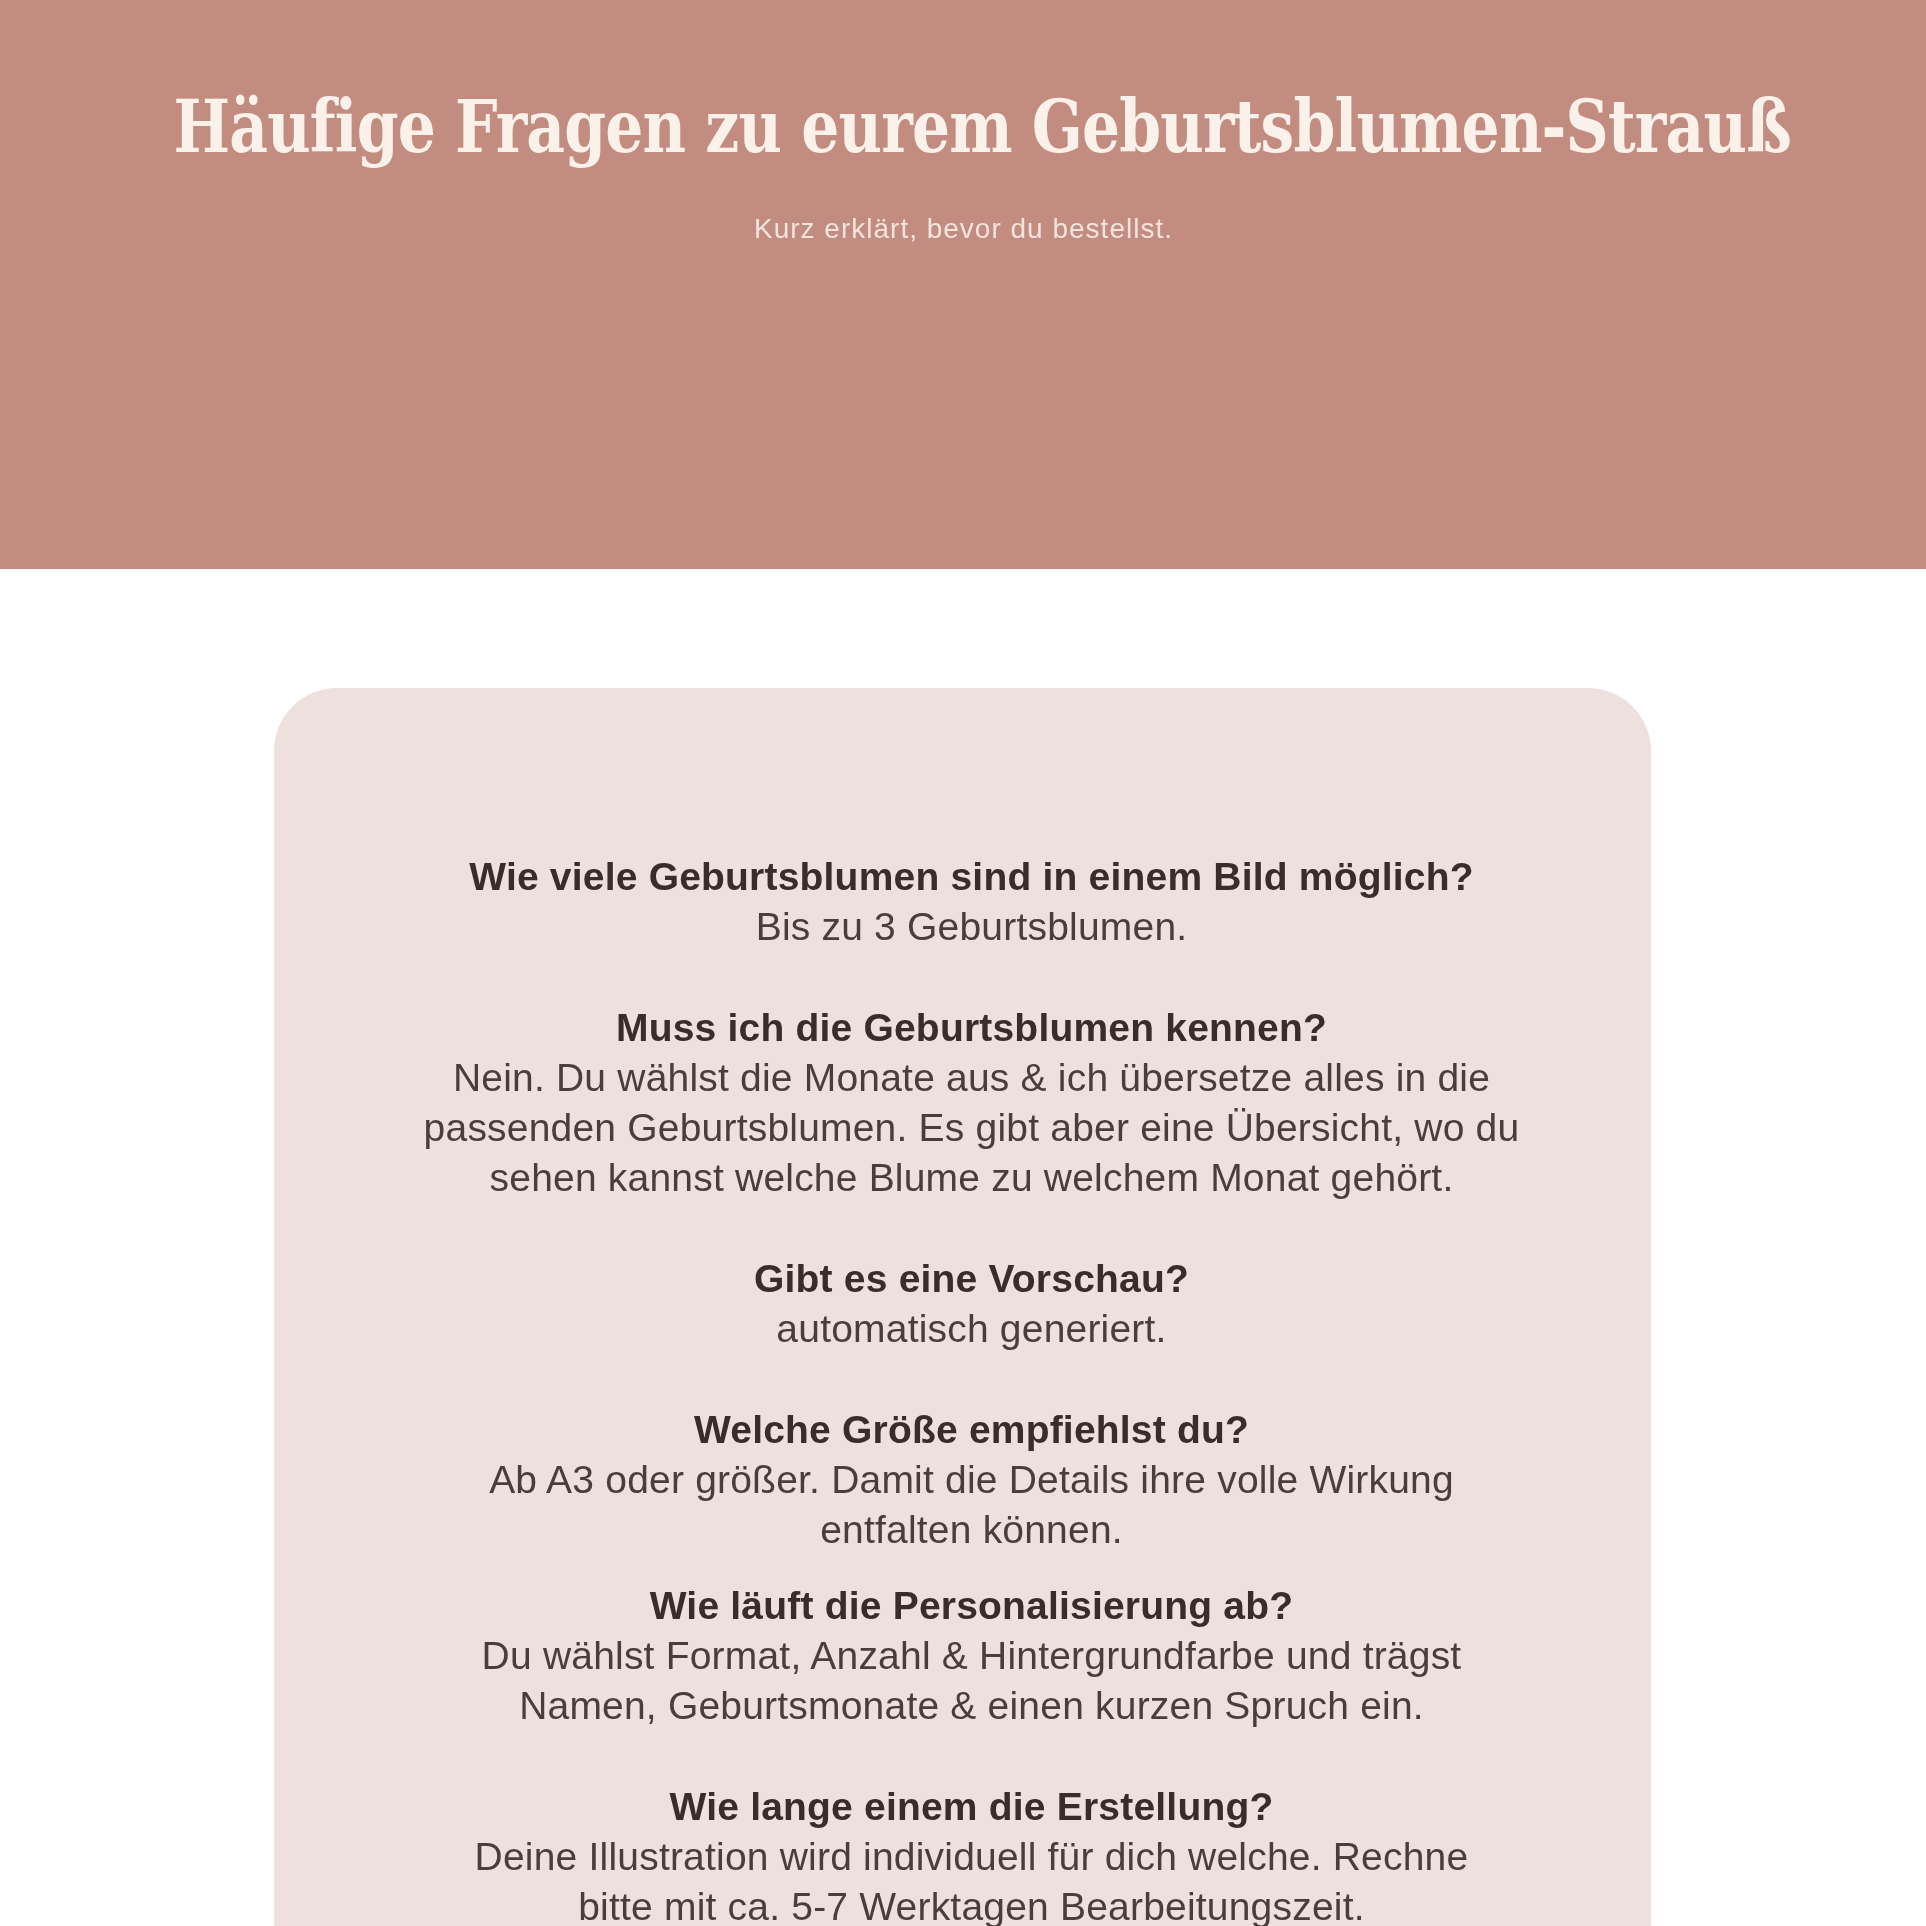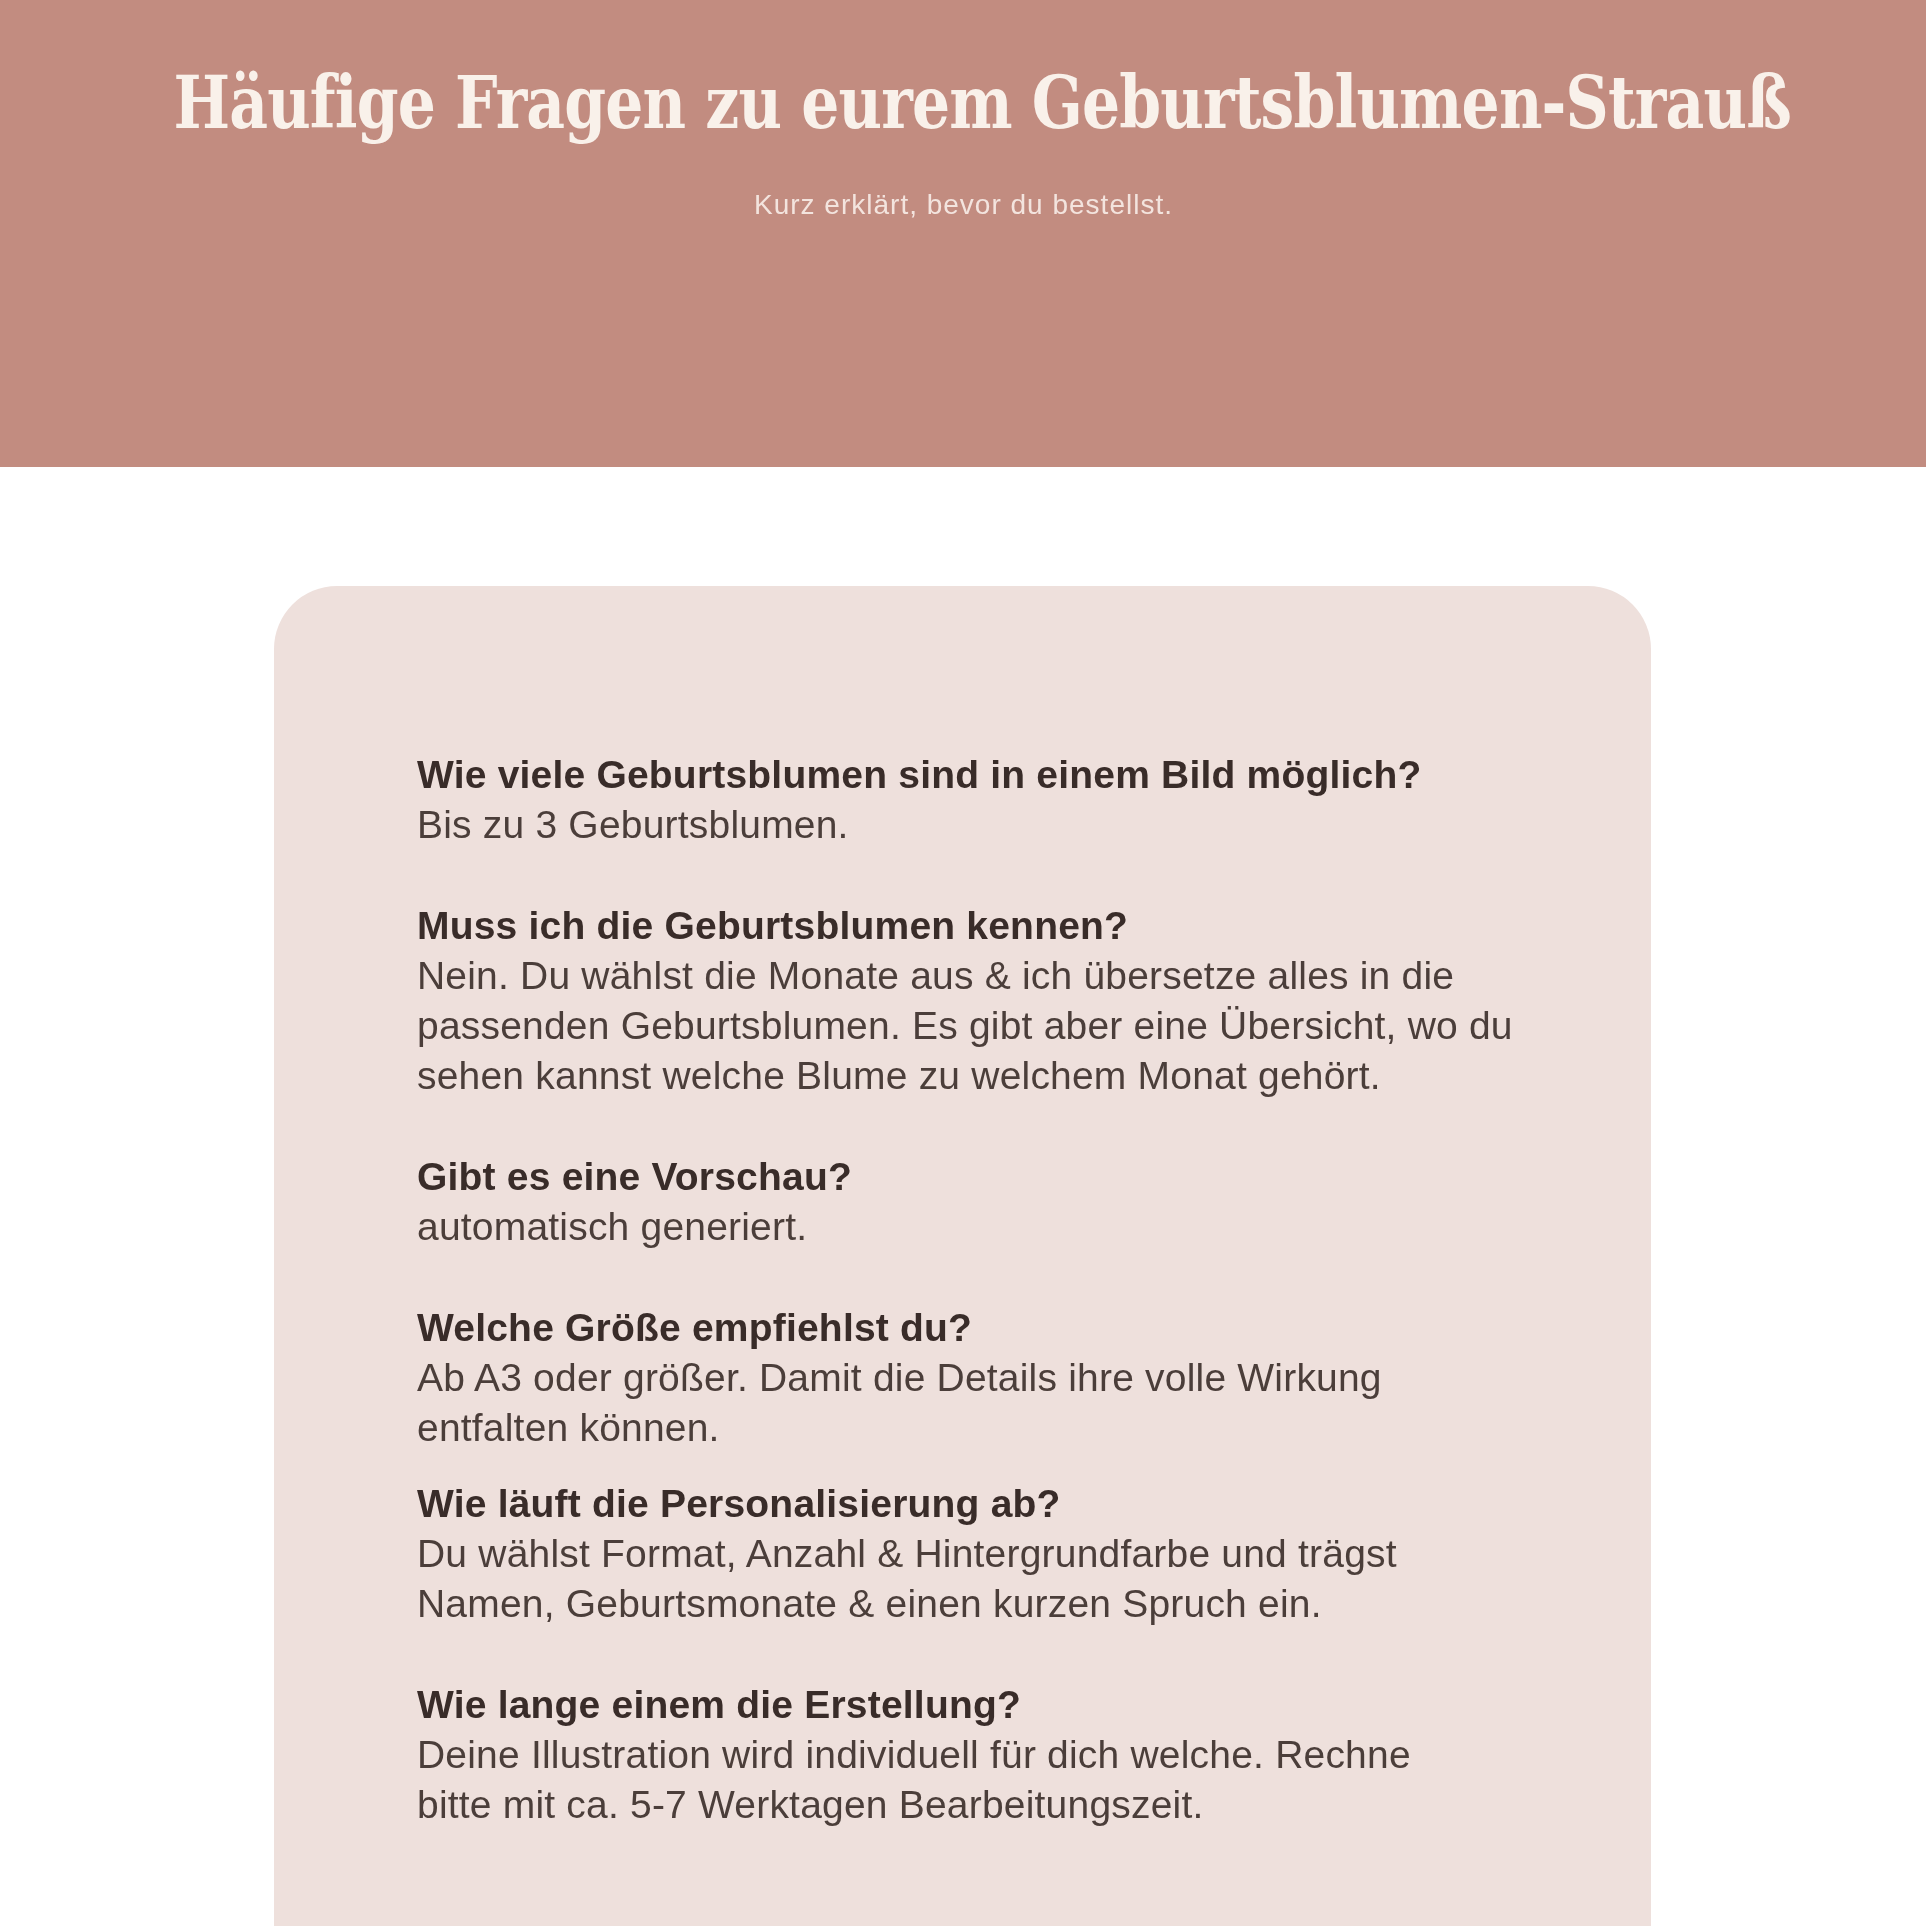--- a/index.html
+++ b/index.html
@@ -22,10 +22,10 @@
   
   .hero {
     width: 100%;
-    height: 467px;
+    height: 569px;
     background: #c28c80;
     box-sizing: border-box;
-    padding-top: 64px;
+    padding-top: 88px;
     text-align: center;
   }
 

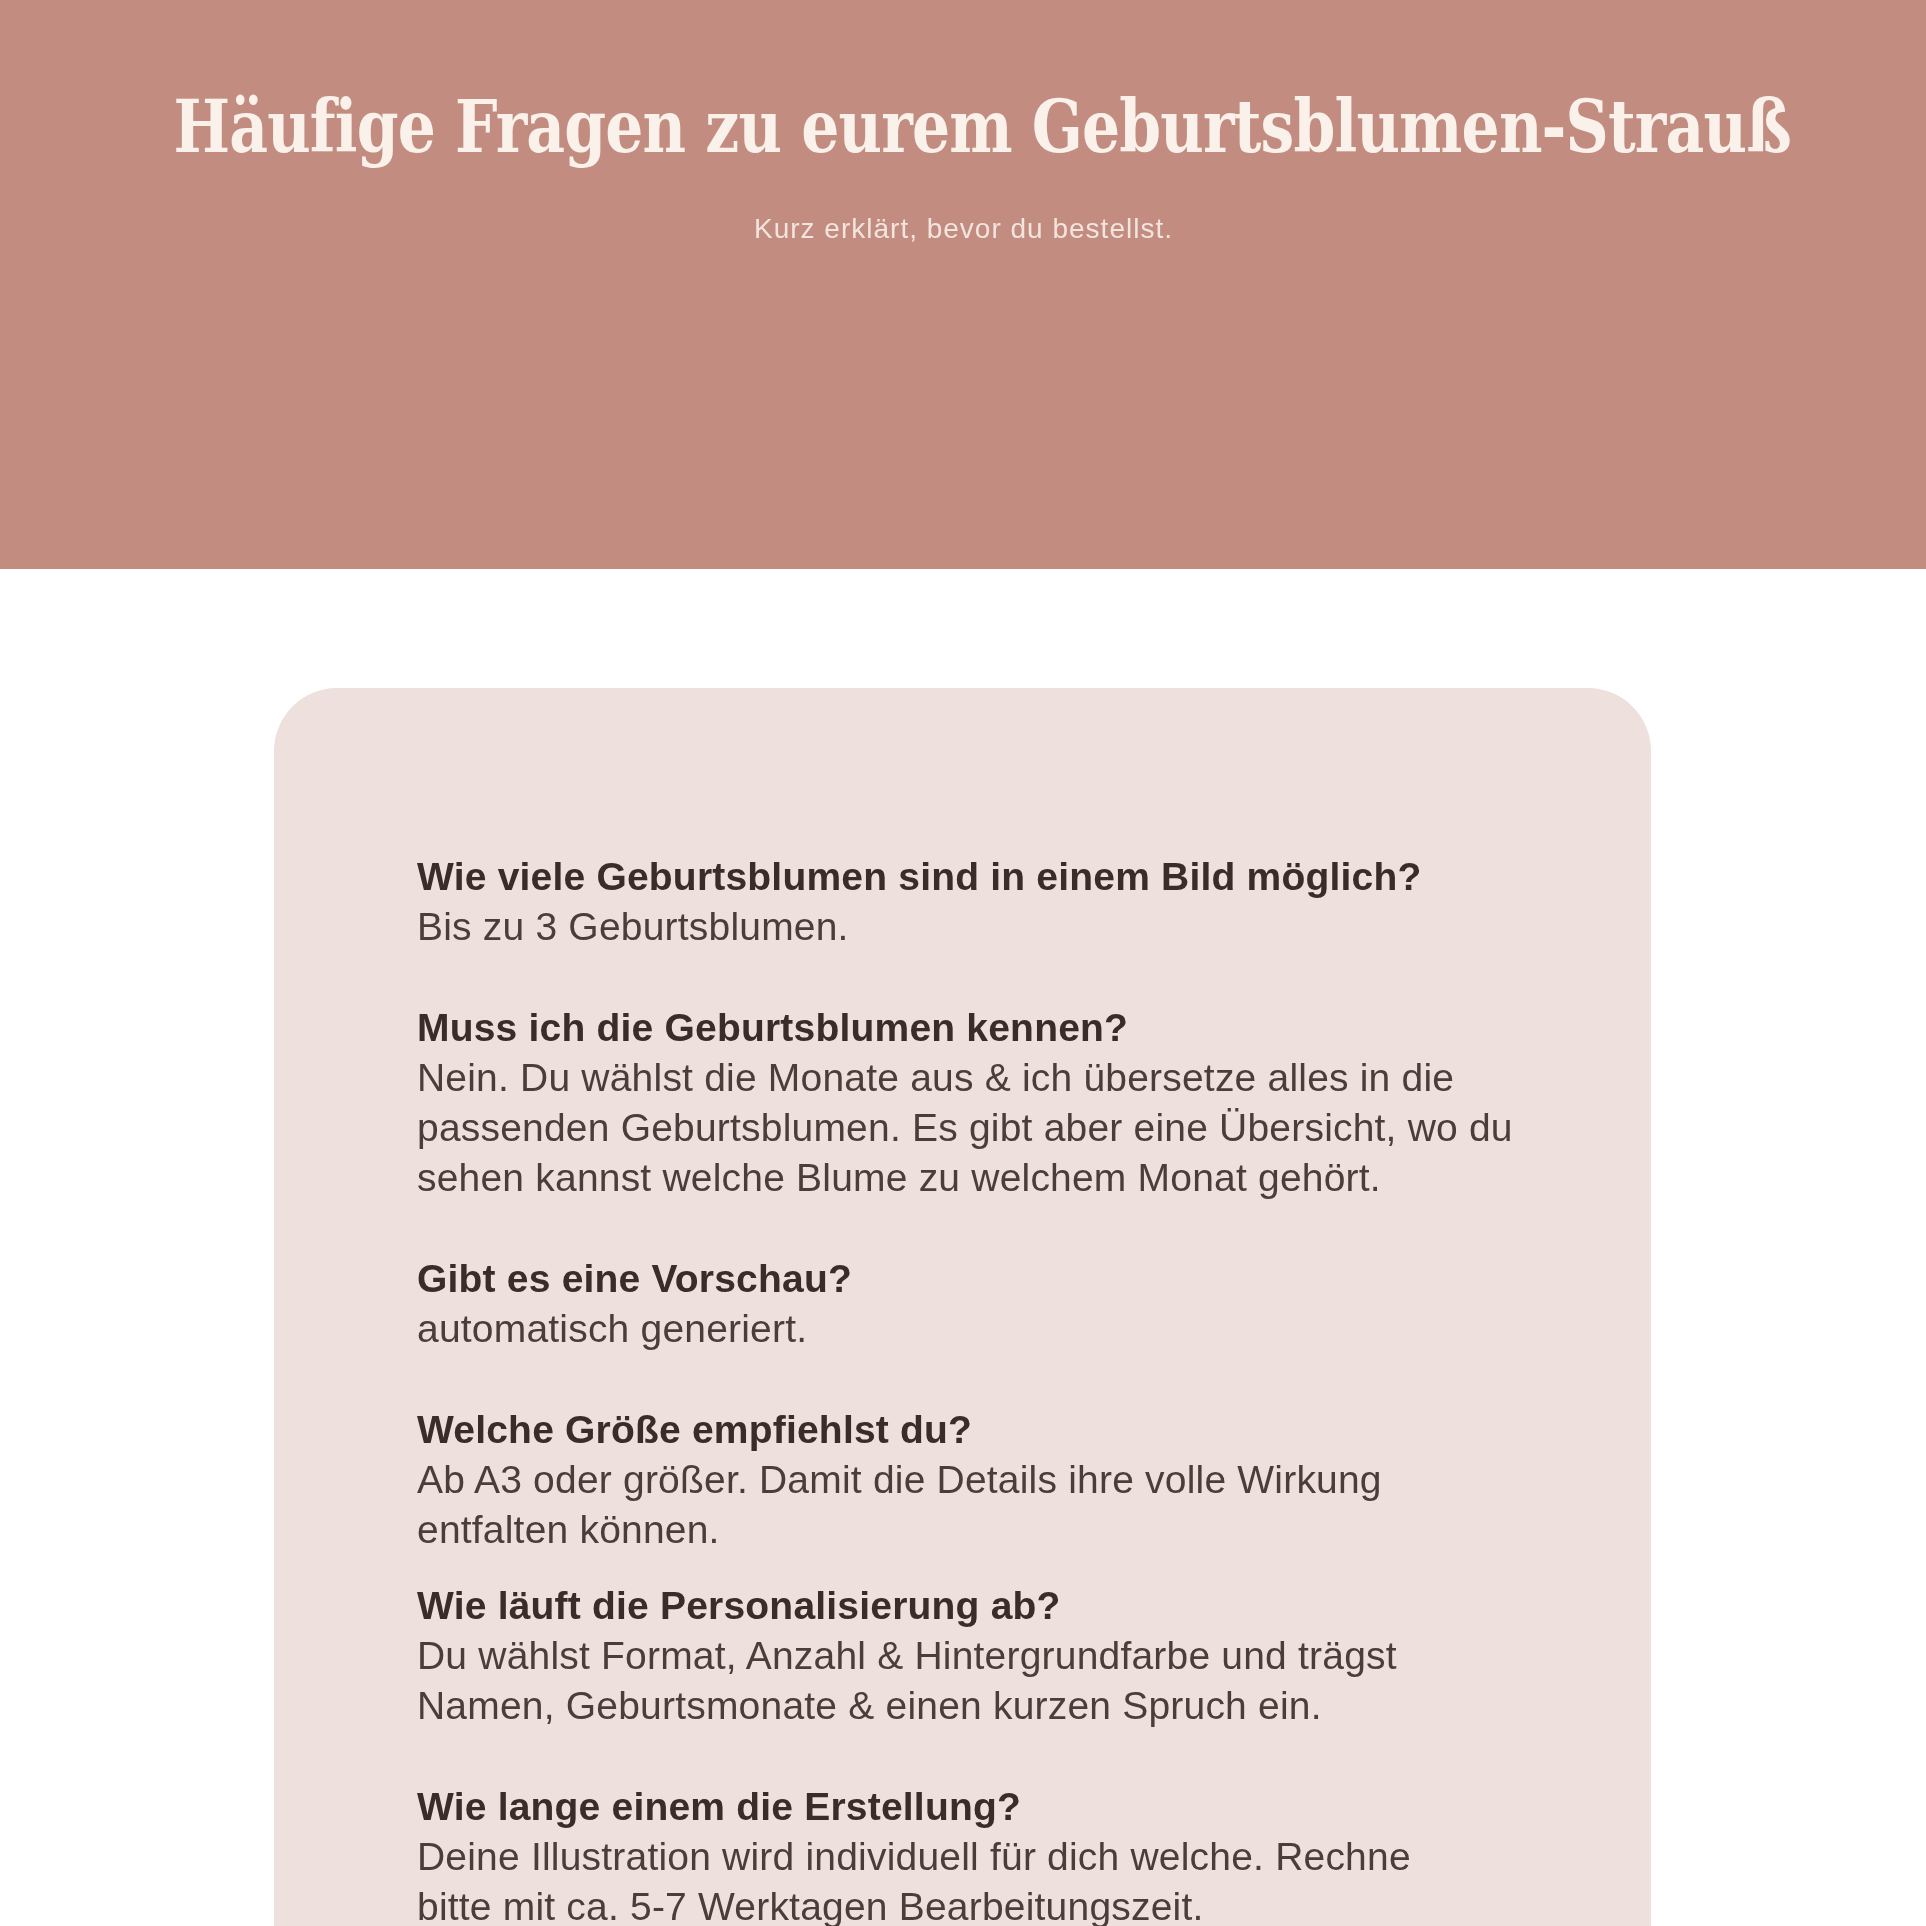--- a/index.html
+++ b/index.html
@@ -74,7 +74,8 @@
   }
 
   .faq-item {
-    margin: 0 0 51px 16px;
+    margin: 0 0 51px 0;
+    text-align: center;
   }
 
   

